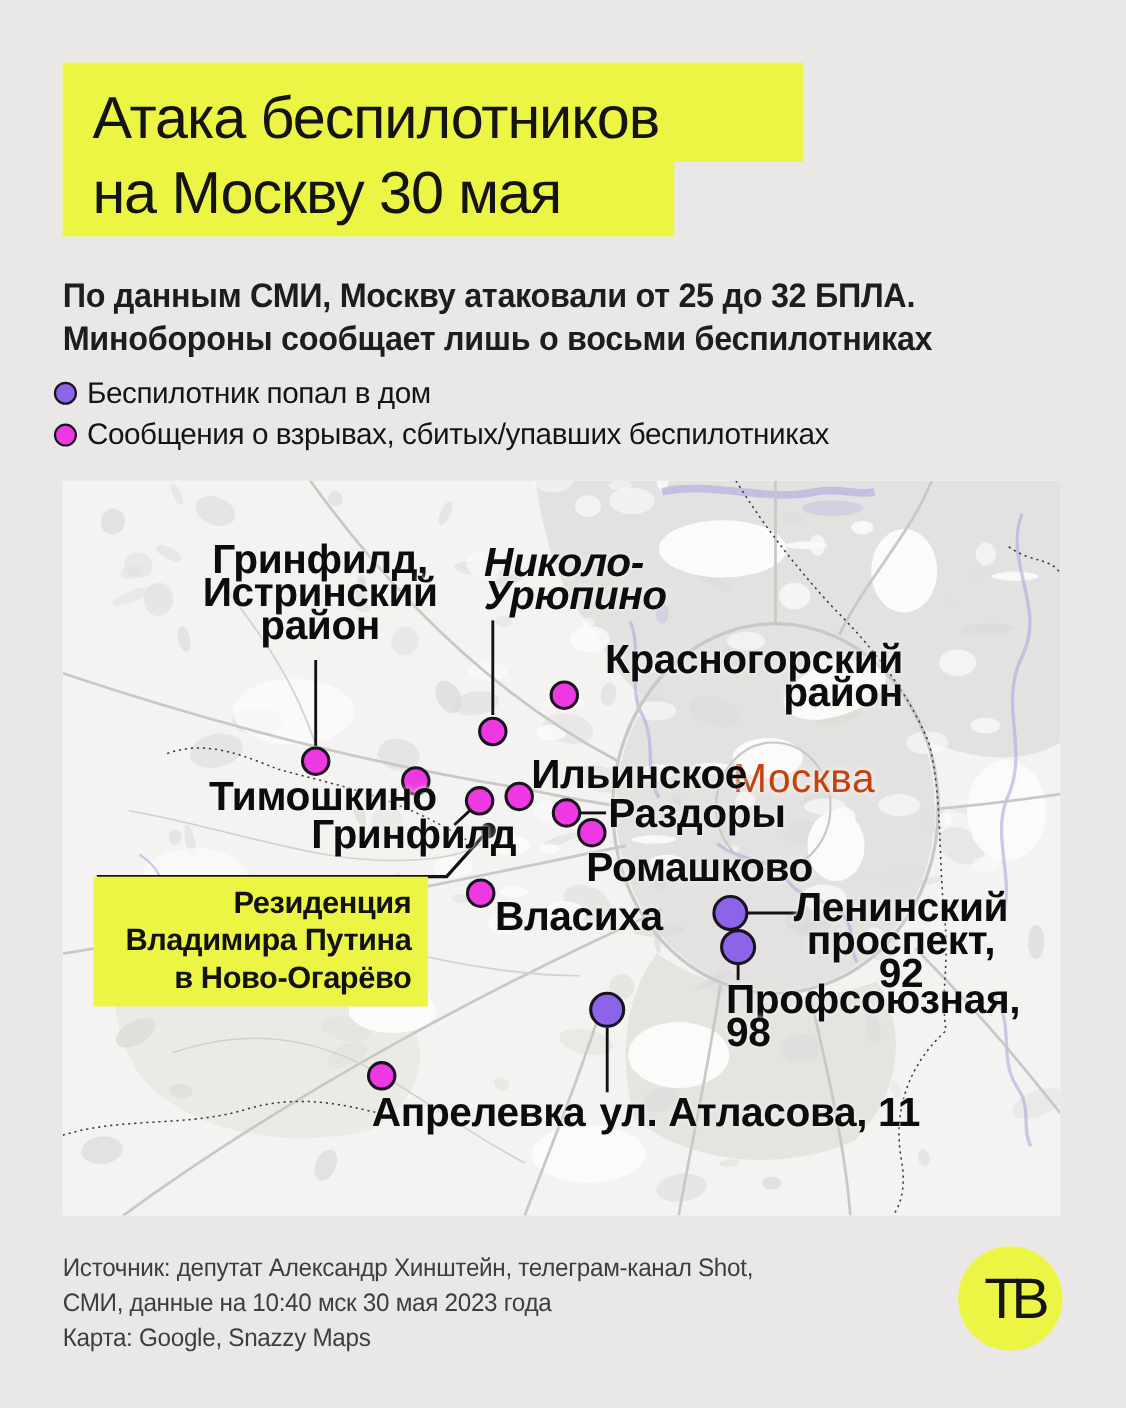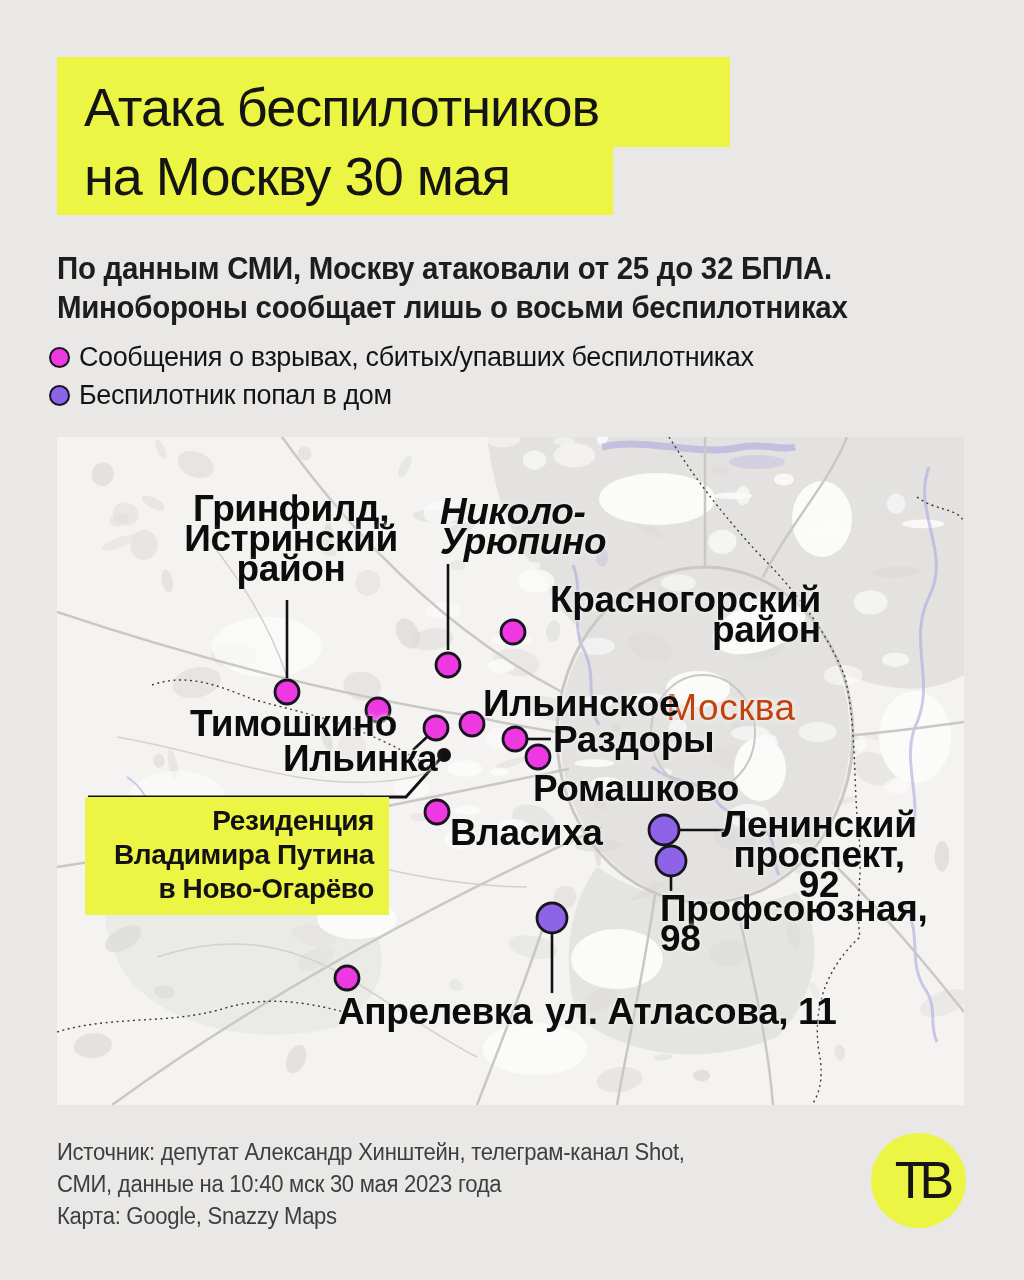--- a/index.html
+++ b/index.html
@@ -76,12 +76,12 @@
 
   <div class="legend" id="legend">
       <div class="legend-row">
+        <span class="legend-dot" style="background: rgb(141, 100, 232);"></span>
+        <span class="legend-label">Беспилотник попал в дом</span>
+      </div>
+      <div class="legend-row">
         <span class="legend-dot" style="background: rgb(238, 57, 227);"></span>
         <span class="legend-label">Сообщения о взрывах, сбитых/упавших беспилотниках</span>
-      </div>
-      <div class="legend-row">
-        <span class="legend-dot" style="background: rgb(141, 100, 232);"></span>
-        <span class="legend-label">Беспилотник попал в дом</span>
       </div>
     </div>
 

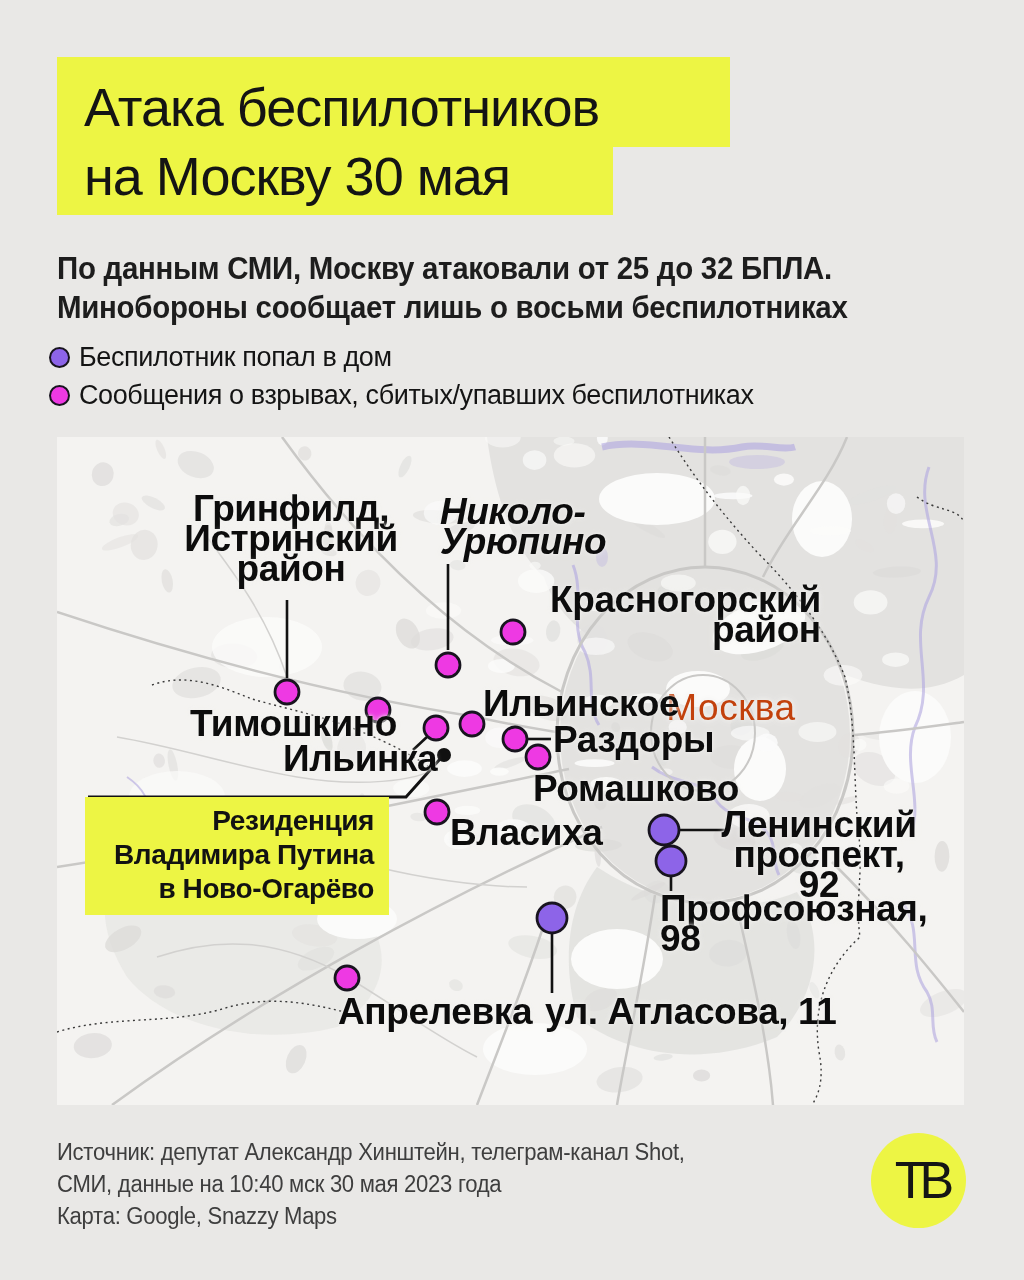--- a/index.html
+++ b/index.html
@@ -333,7 +333,7 @@
       <div class="map-label" style="left: 493px; top: 148px; text-align: right;">Красногорский
 район</div>
       <div class="map-label" style="left: 133px; top: 272px; text-align: left;">Тимошкино</div>
-      <div class="map-label" style="left: 226px; top: 307px; text-align: left;">Ильинка</div>
+      <div class="map-label" style="left: 226px; top: 307px; text-align: left;">Гринфилд</div>
       <div class="map-label" style="left: 426px; top: 252px; text-align: left;">Ильинское</div>
       <div class="map-label" style="left: 496px; top: 288px; text-align: center;">Раздоры</div>
       <div class="map-label" style="left: 476px; top: 337px; text-align: left;">Ромашково</div>

